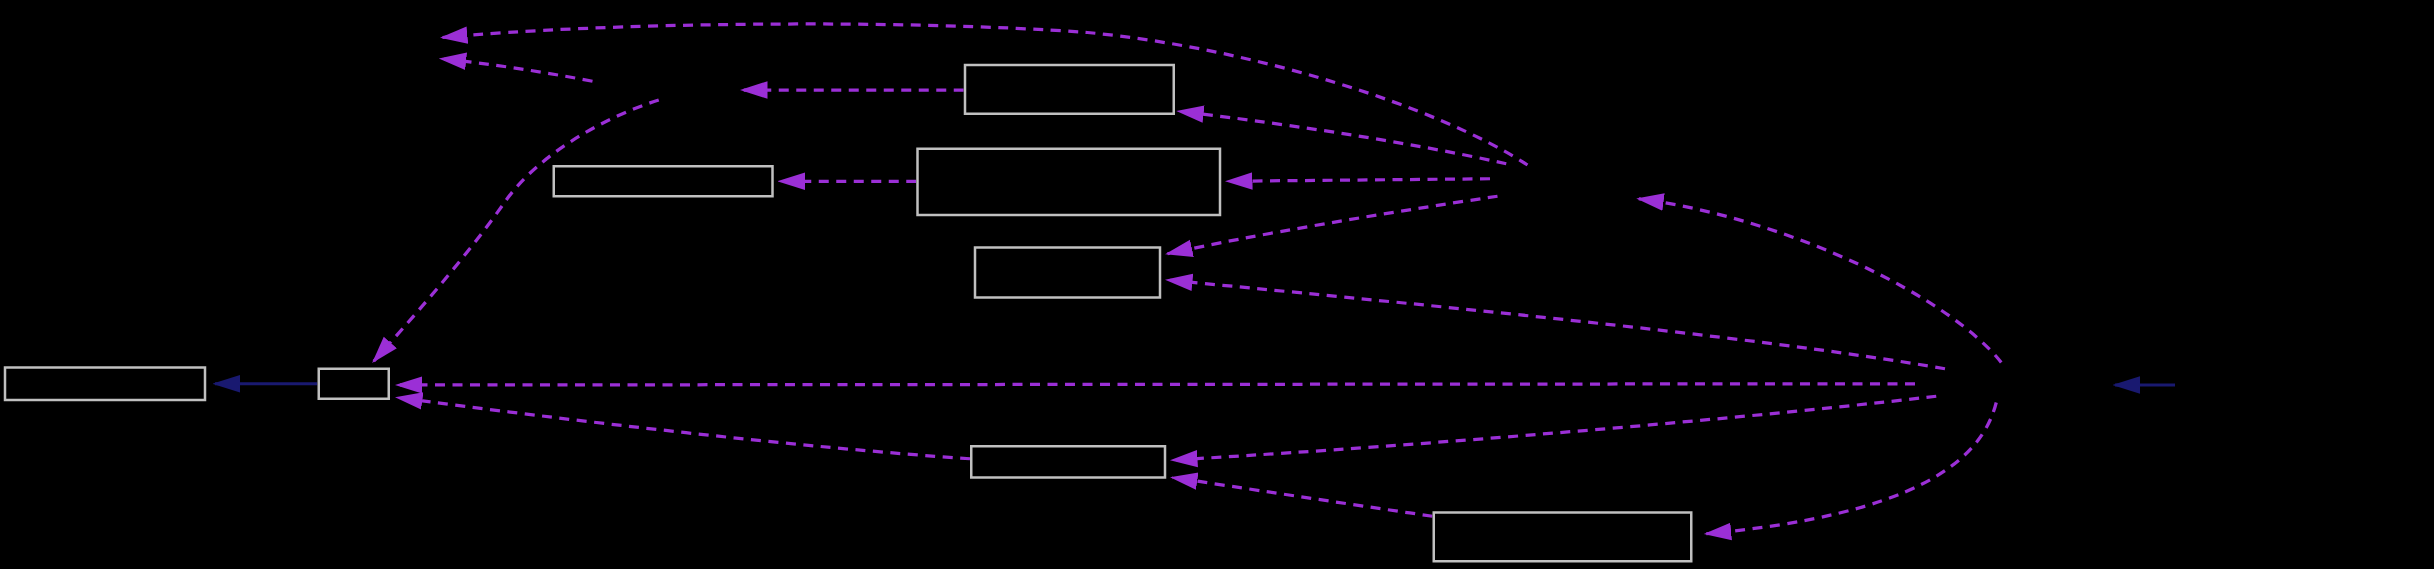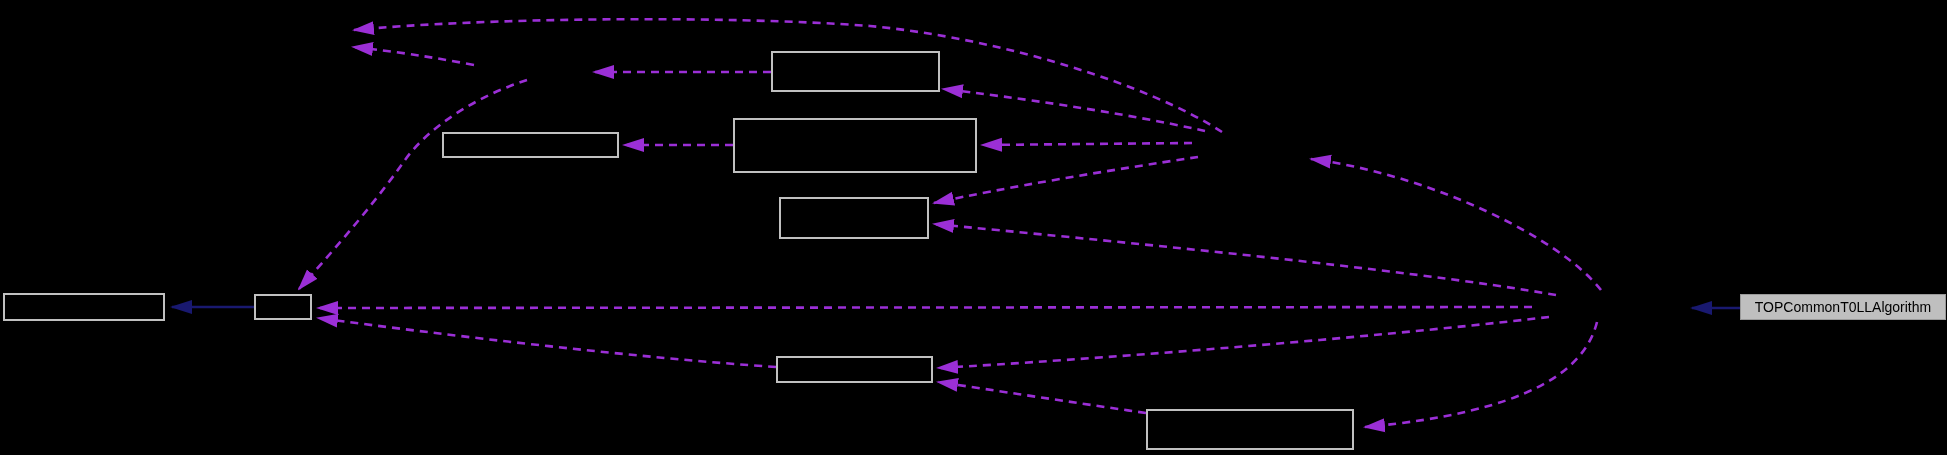--- a/index.html
+++ b/index.html
@@ -87,9 +87,6 @@
   <div class="node" style="left:776px;top:356px;width:157px;height:27px;"></div>
   <div class="node" style="left:1146px;top:409px;width:208px;height:41px;"></div>
 
-  <div class="node current" style="left:1740px;top:294px;width:206px;height:26px;">
-    <span>TOPCommonT0LLAlgorithm</span>
-  </div>
 
 </div>
 

